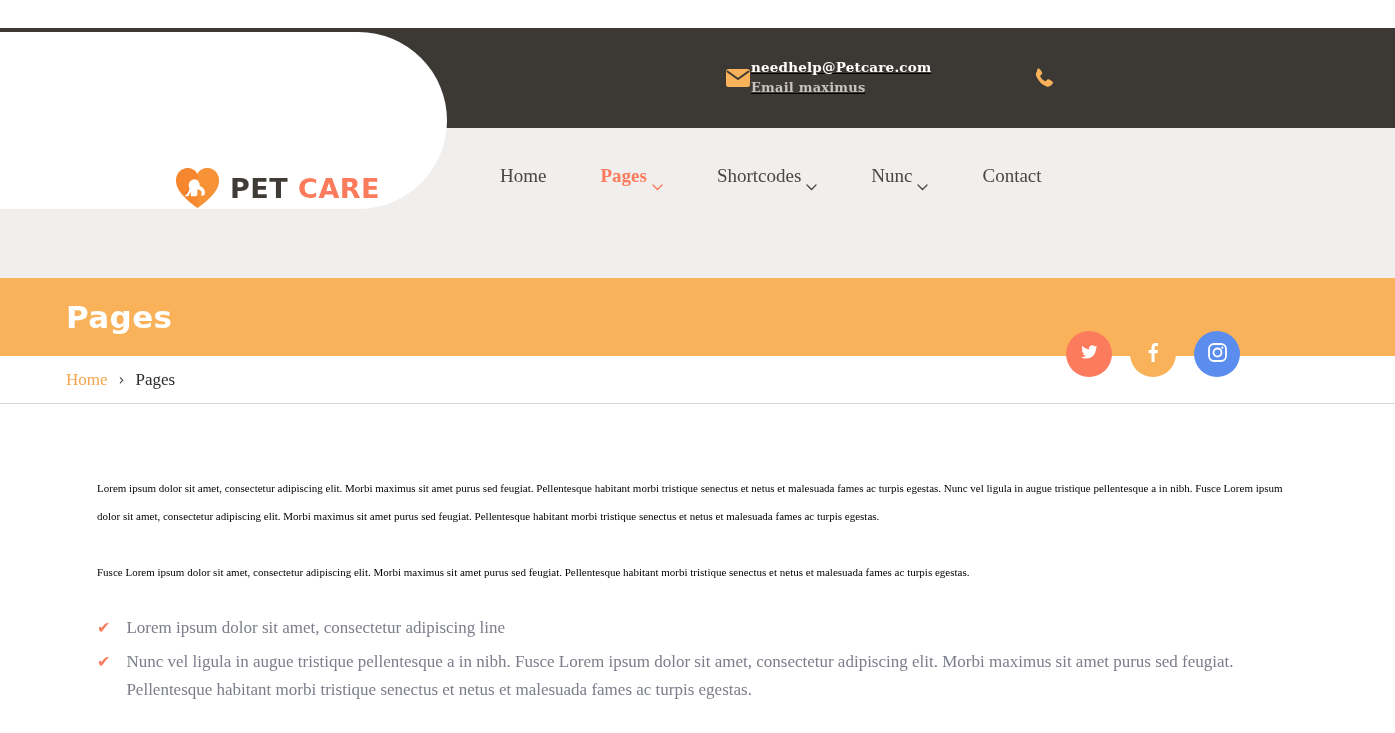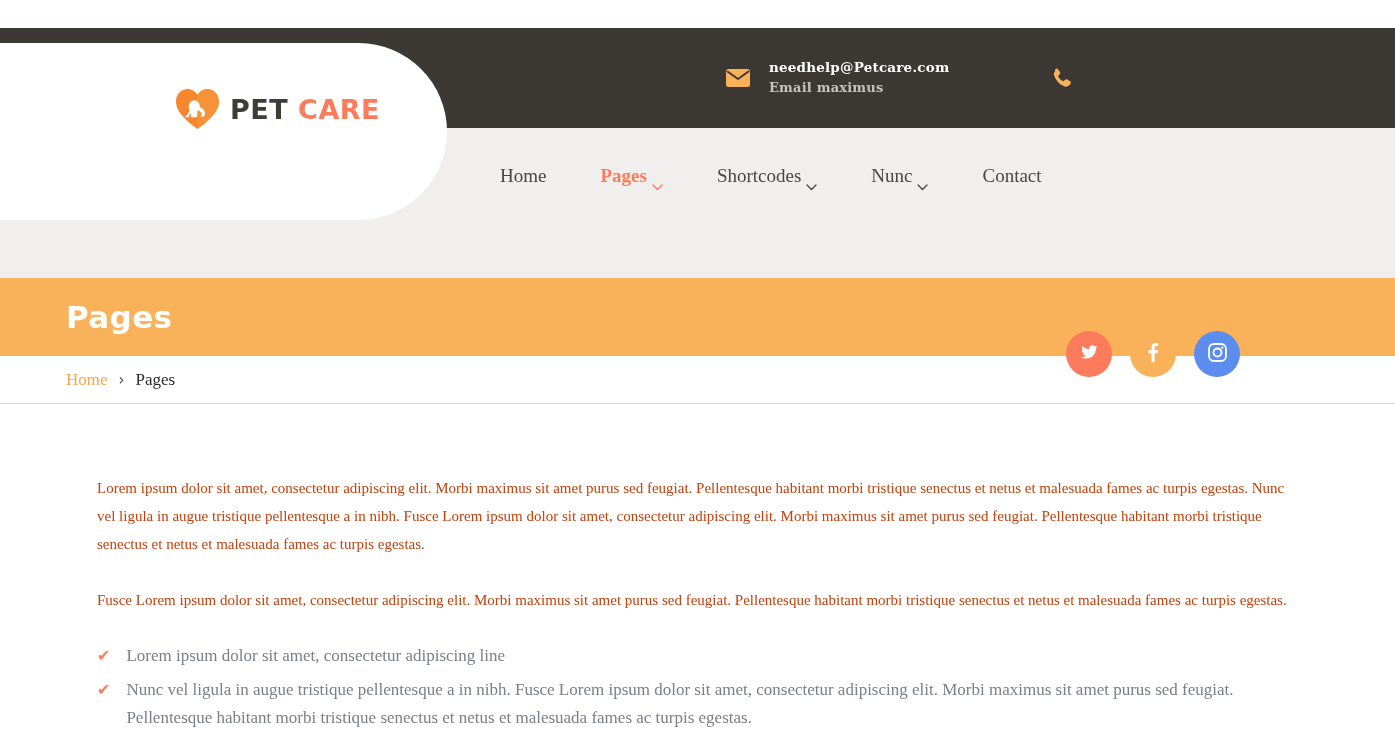--- a/index.html
+++ b/index.html
@@ -73,7 +73,7 @@
 
   .contact-item {
     display: flex;
-    gap: 18px;
+    text-decoration: underline;
   }
 
   .contact-icon {

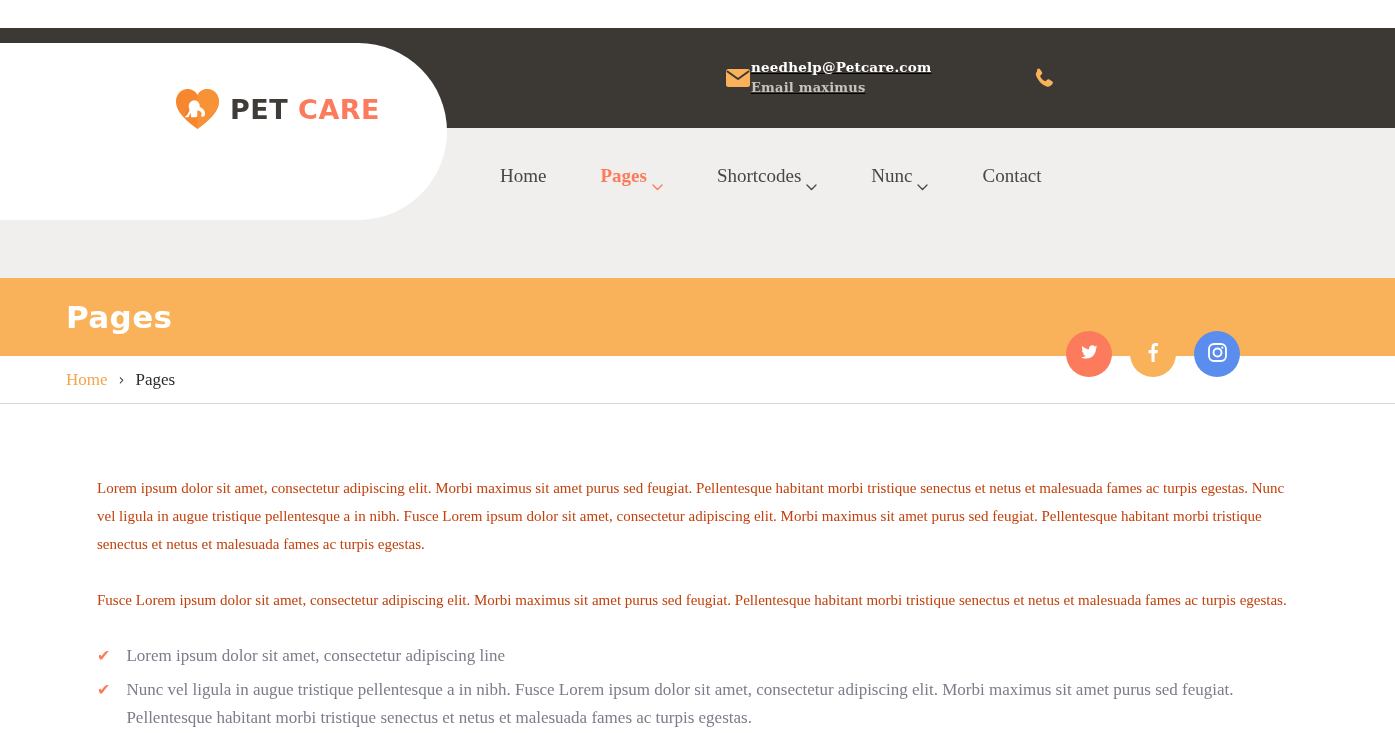--- a/index.html
+++ b/index.html
@@ -29,7 +29,7 @@
   .logo-panel {
     position: absolute;
     left: 0;
-    top: 15px;
+    top: 4px;
     width: 447px;
     height: 177px;
     background: #ffffff;
@@ -37,7 +37,7 @@
     border-bottom-right-radius: 90px;
     z-index: 5;
     display: flex;
-    align-items: flex-start;
+    align-items: flex-end;
   }
 
   .logo {

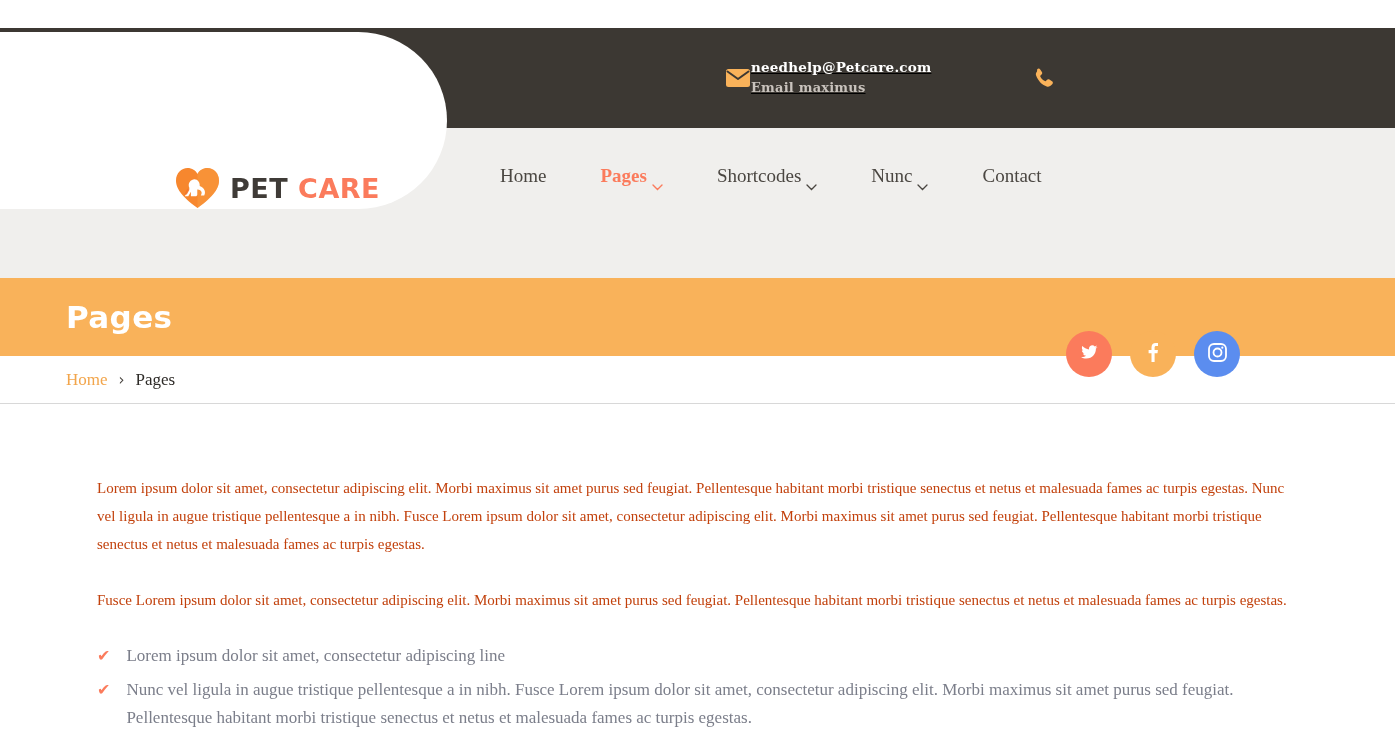--- a/index.html
+++ b/index.html
@@ -207,9 +207,9 @@
 
   .para {
     font-family: "Liberation Serif", serif;
-    font-size: 15px;
+    font-size: 11px;
     line-height: 28px;
-    color: #c2410c;
+    color: #000000;
     margin-bottom: 28px;
     text-align: left;
   }

